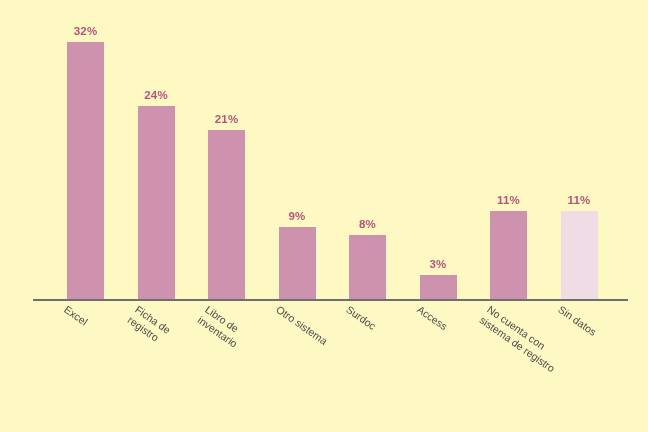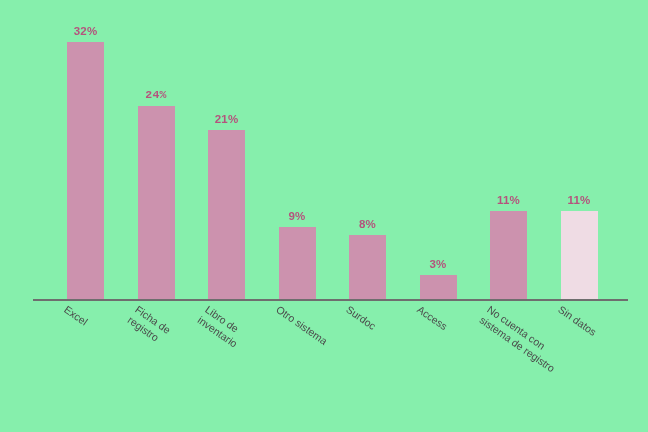--- a/index.html
+++ b/index.html
@@ -19,7 +19,7 @@
     position: relative;
     width: 648px;
     height: 432px;
-    background: #86efac;
+    background: #fef9c3;
   }
 
   

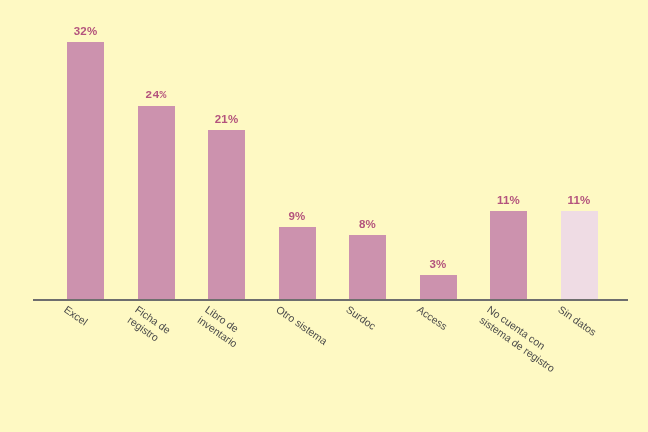--- a/index.html
+++ b/index.html
@@ -108,7 +108,7 @@
           <div class="bar-rect" style="height: 257px; background: rgb(204, 146, 174);"></div>
           <div class="bar-value" style="bottom: 262px;">32%</div>
         </div>
-        <div class="bar-group" style="left: 104.5px; height: 281px; font-family: Liberation Mono, monospace;">
+        <div class="bar-group" style="left: 104.5px; height: 281px;">
           <div class="bar-rect" style="height: 193px; background: rgb(204, 146, 174);"></div>
           <div class="bar-value" style="bottom: 198px;">24%</div>
         </div>

